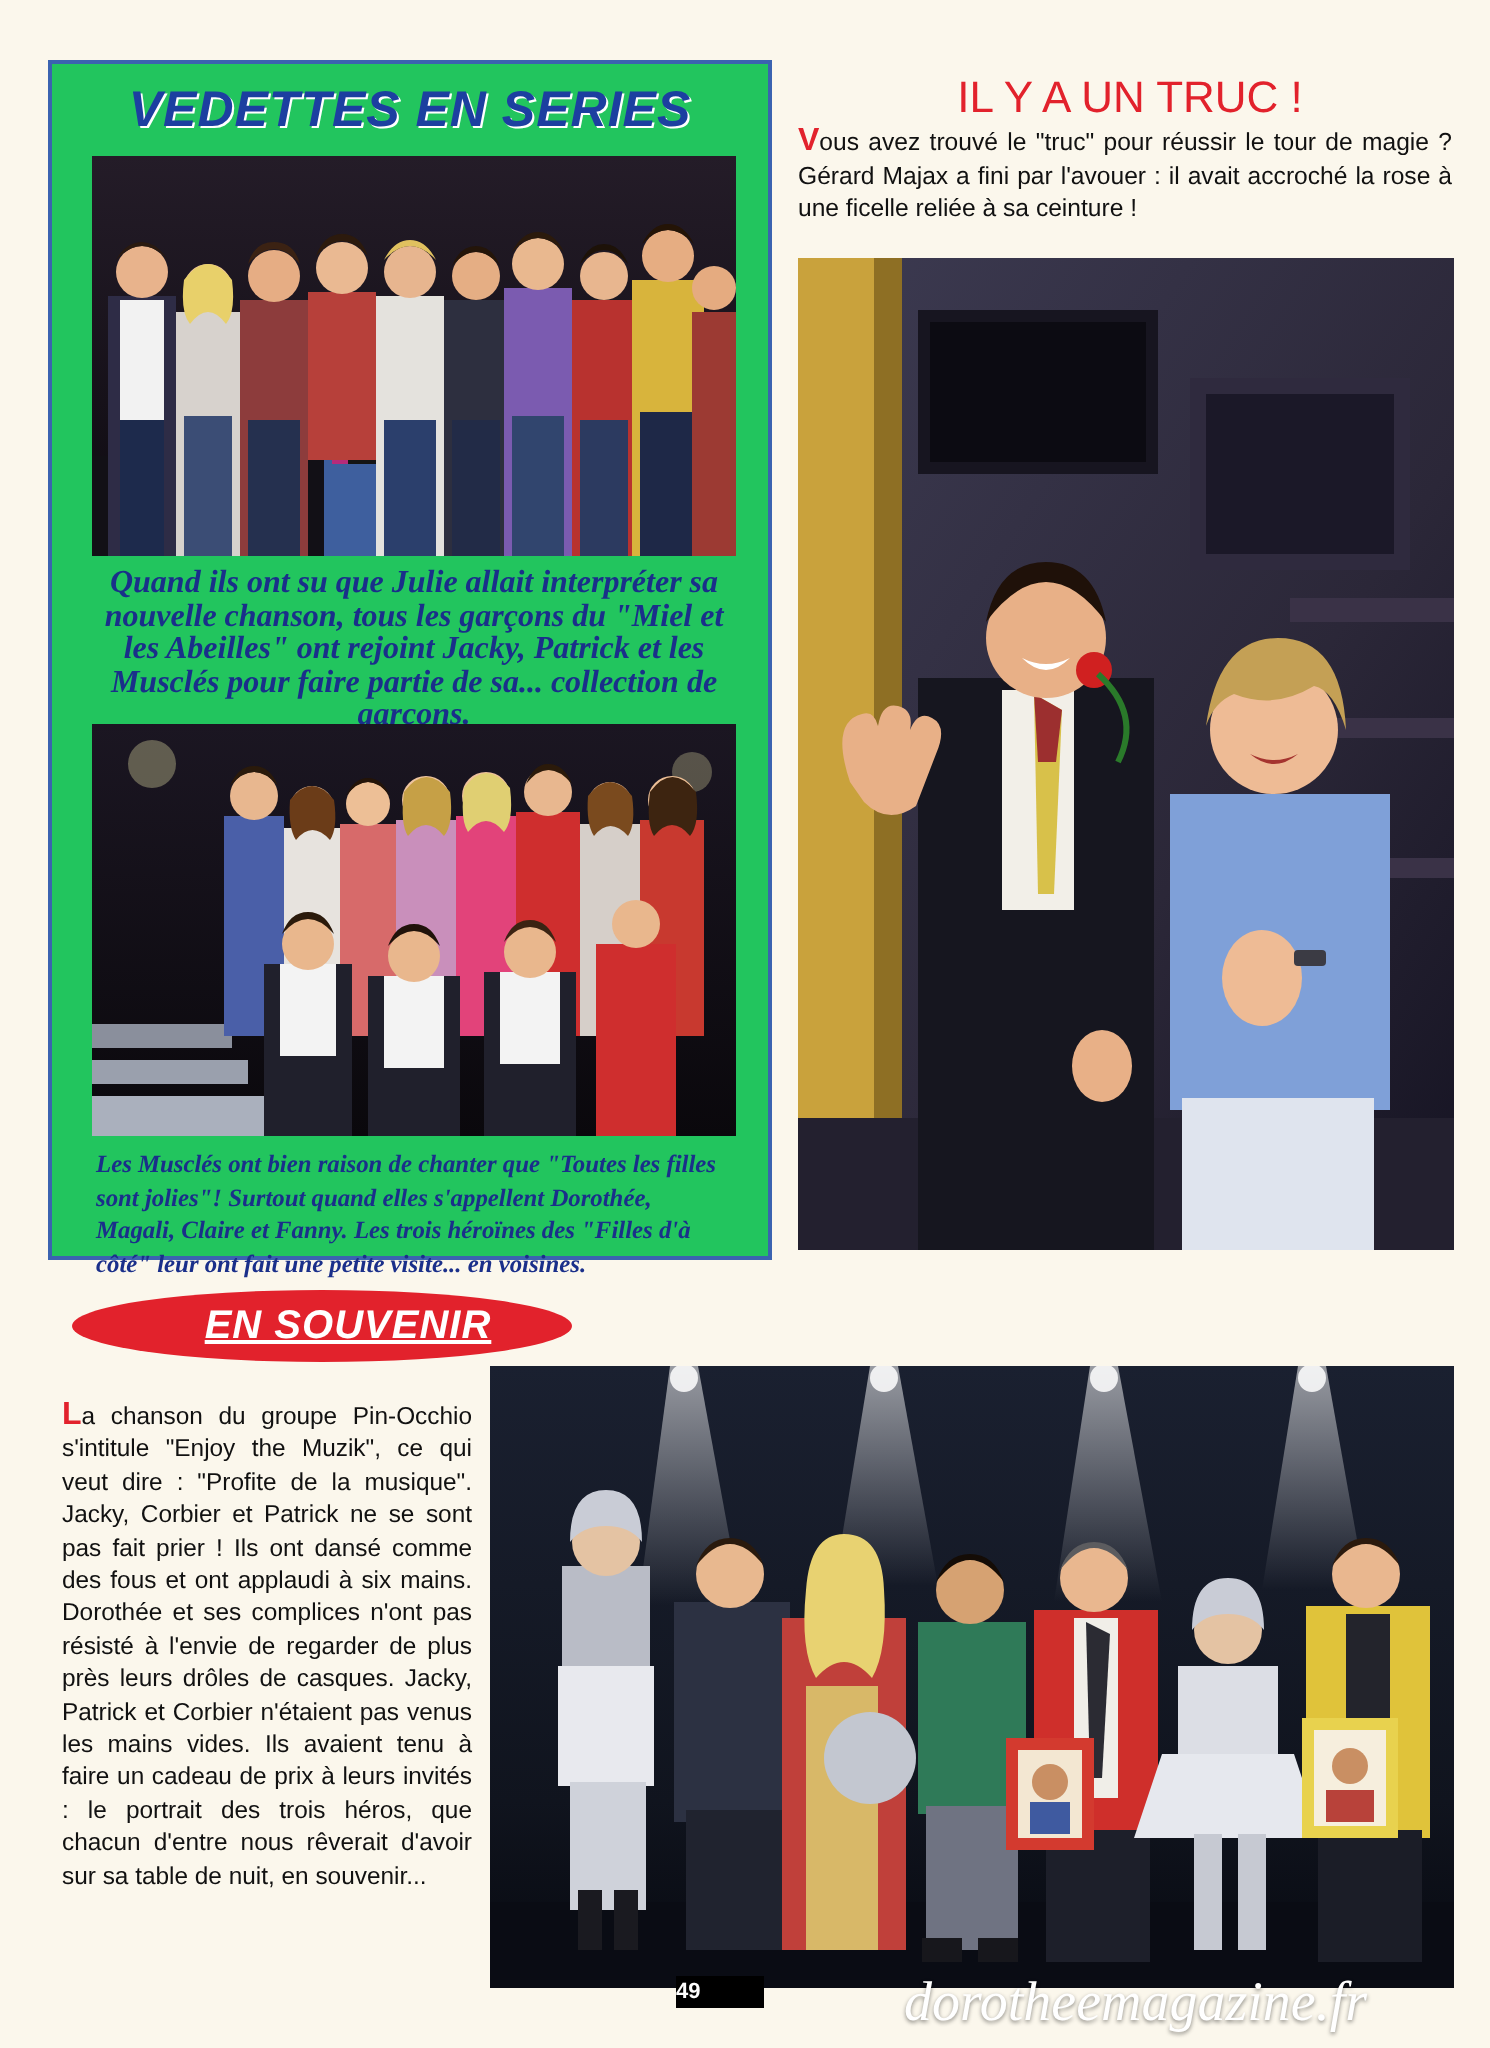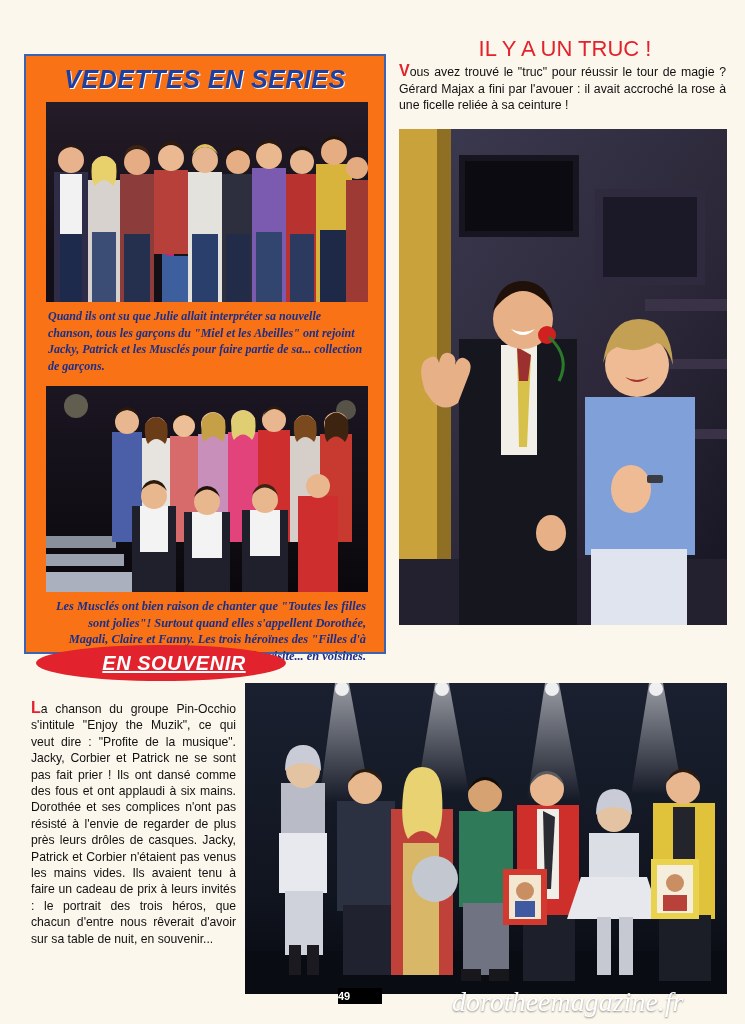--- a/index.html
+++ b/index.html
@@ -19,10 +19,9 @@
   .vedettes-panel{
     position:absolute;
     left:24px;top:30px;width:362px;height:600px;
-    background:#f97316;
+    background:#22c55e;
     border:2px solid #3b63b0;
     box-sizing:border-box;
-    margin-top:24px;
   }
   .vedettes-title{
     text-align:center;

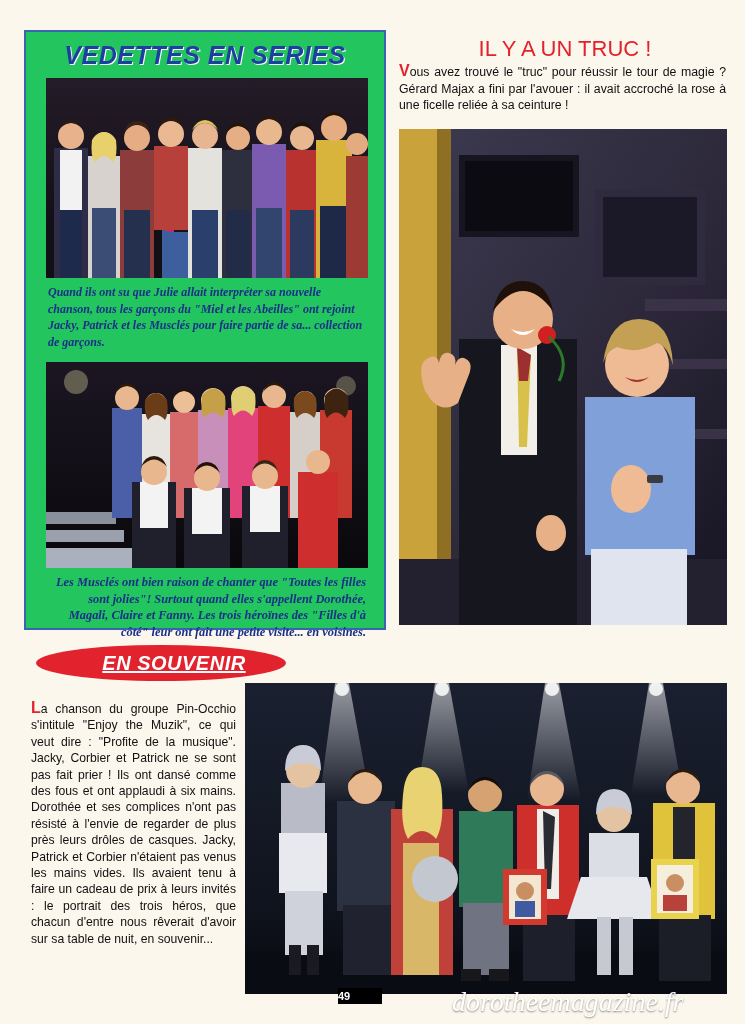--- a/index.html
+++ b/index.html
@@ -44,10 +44,11 @@
   }
   .ved-caption1{
     position:absolute;left:22px;top:252px;width:318px;
+    text-align:center;
     color:#1a2f8a;
     font-style:italic;
     font-weight:bold;
-    font-size:12px;
+    font-size:16px;
     line-height:16.5px;
     font-family:"Liberation Serif", serif;
   }

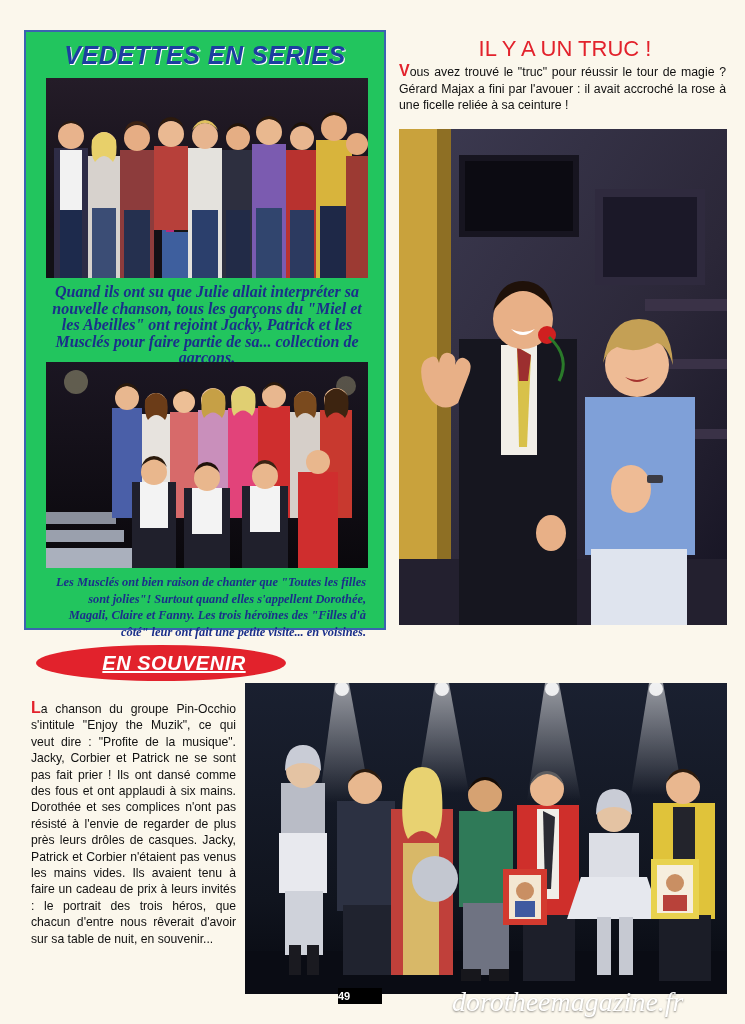--- a/index.html
+++ b/index.html
@@ -57,7 +57,7 @@
   }
   .ved-caption2{
     position:absolute;left:22px;top:542px;width:318px;
-    text-align:right;
+    text-align:left;
     color:#1a2f8a;
     font-style:italic;
     font-weight:bold;

